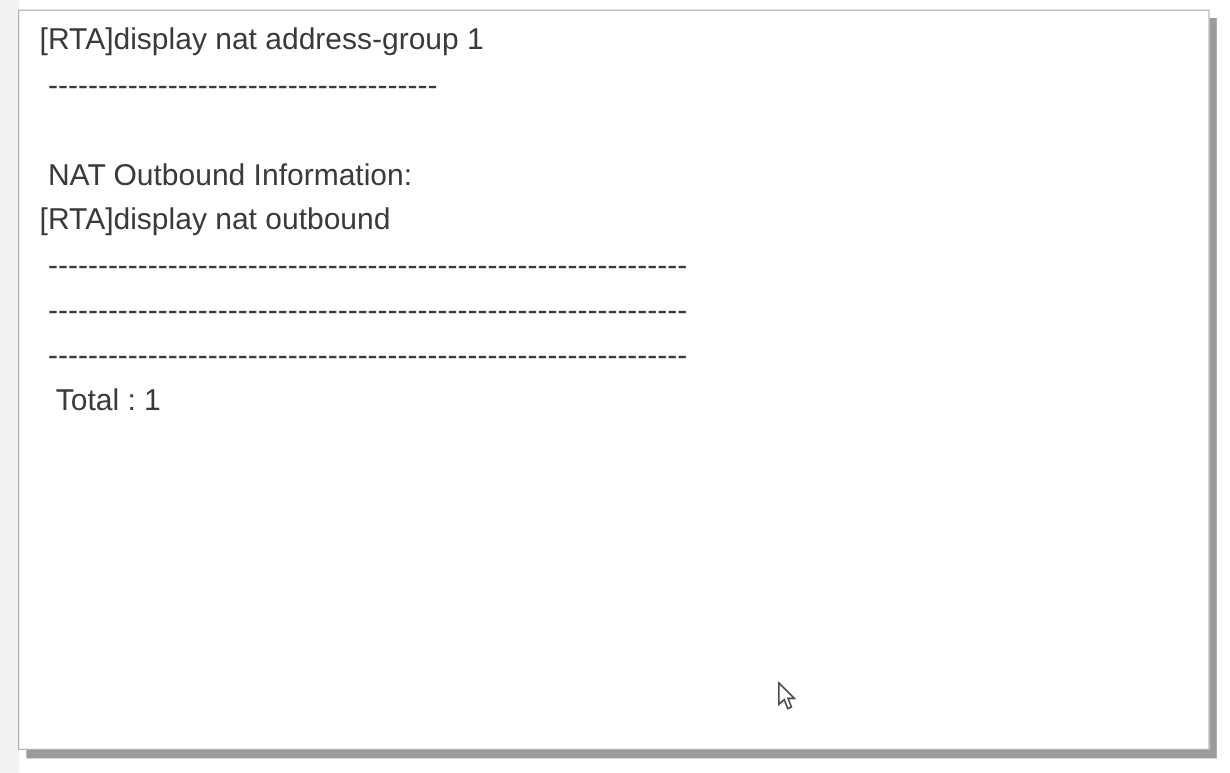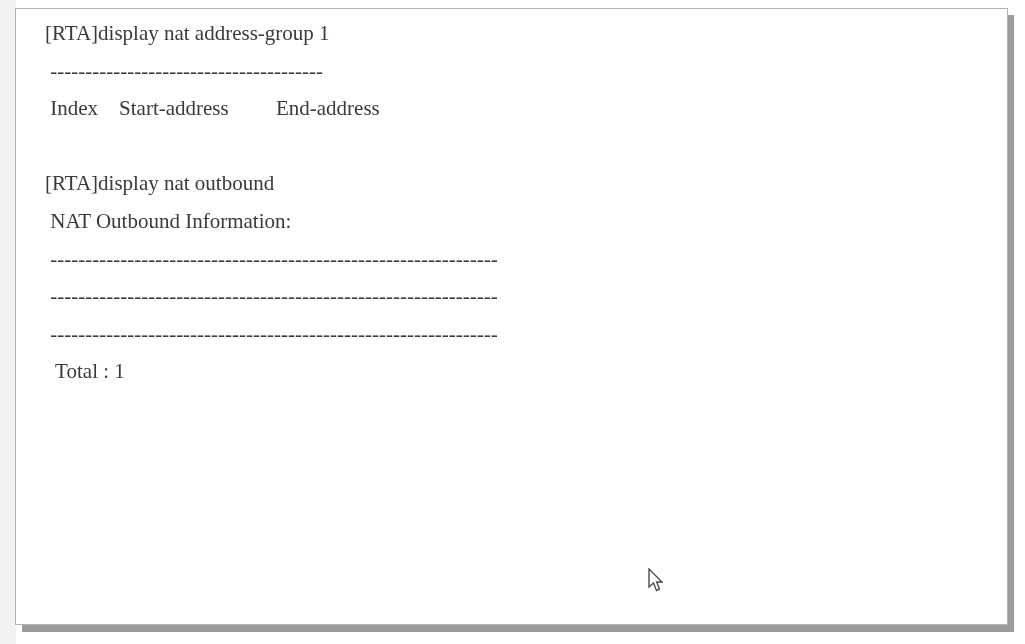--- a/index.html
+++ b/index.html
@@ -68,11 +68,10 @@
     height: 37.6px;
     line-height: 37.6px;
     white-space: pre;
-    font-size: 21px;
+    font-size: 25px;
     letter-spacing: 0px;
     color: #3a3a3a;
-    font-family: Liberation Serif, serif;
-    margin-left: 12px;
+    font-family: Liberation Sans, sans-serif;
   }
   .line.red {
     color: #c0392b;

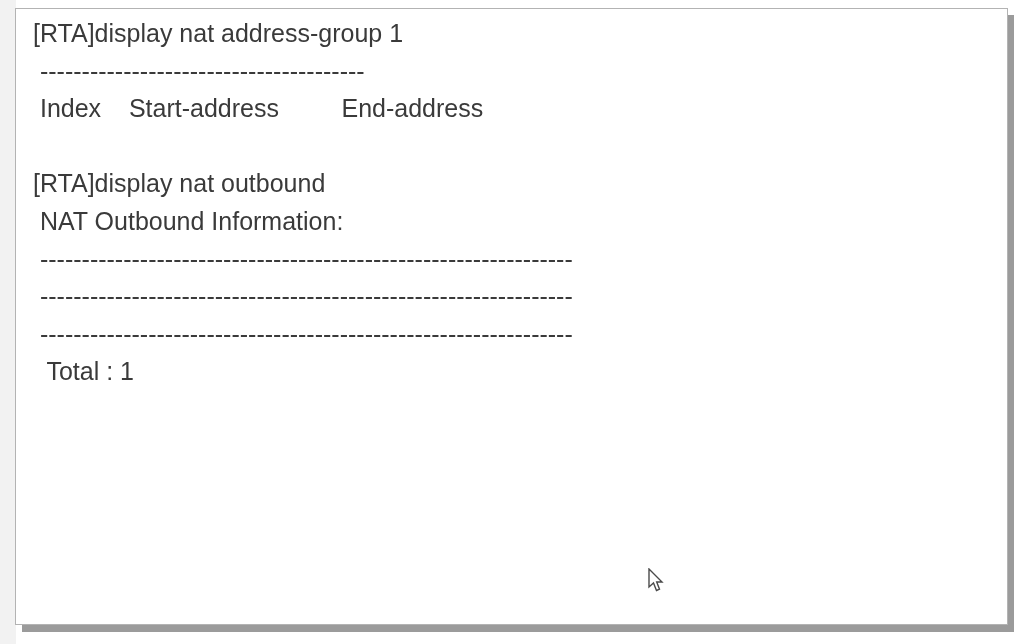--- a/index.html
+++ b/index.html
@@ -108,7 +108,6 @@
 
       <div class="line">[RTA]display nat address-group 1</div>
       <div class="line sep"> ---------------------------------------</div>
-      <div class="line"> Index    Start-address         End-address</div>
       <div class="line blank"></div>
       <div class="line">[RTA]display nat outbound</div>
       <div class="line"> NAT Outbound Information:</div>

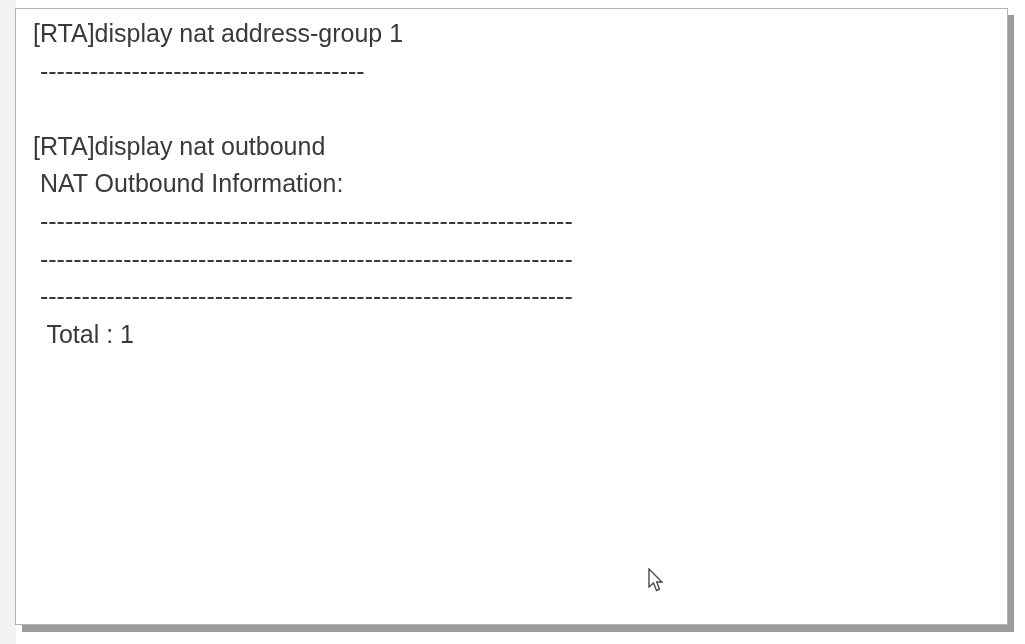--- a/index.html
+++ b/index.html
@@ -109,8 +109,8 @@
       <div class="line">[RTA]display nat address-group 1</div>
       <div class="line sep"> ---------------------------------------</div>
       <div class="line blank"></div>
+      <div class="line"> NAT Outbound Information:</div>
       <div class="line">[RTA]display nat outbound</div>
-      <div class="line"> NAT Outbound Information:</div>
       <div class="line sep"> ----------------------------------------------------------------</div>
       <div class="line sep"> ----------------------------------------------------------------</div>
       <div class="line sep"> ----------------------------------------------------------------</div>

